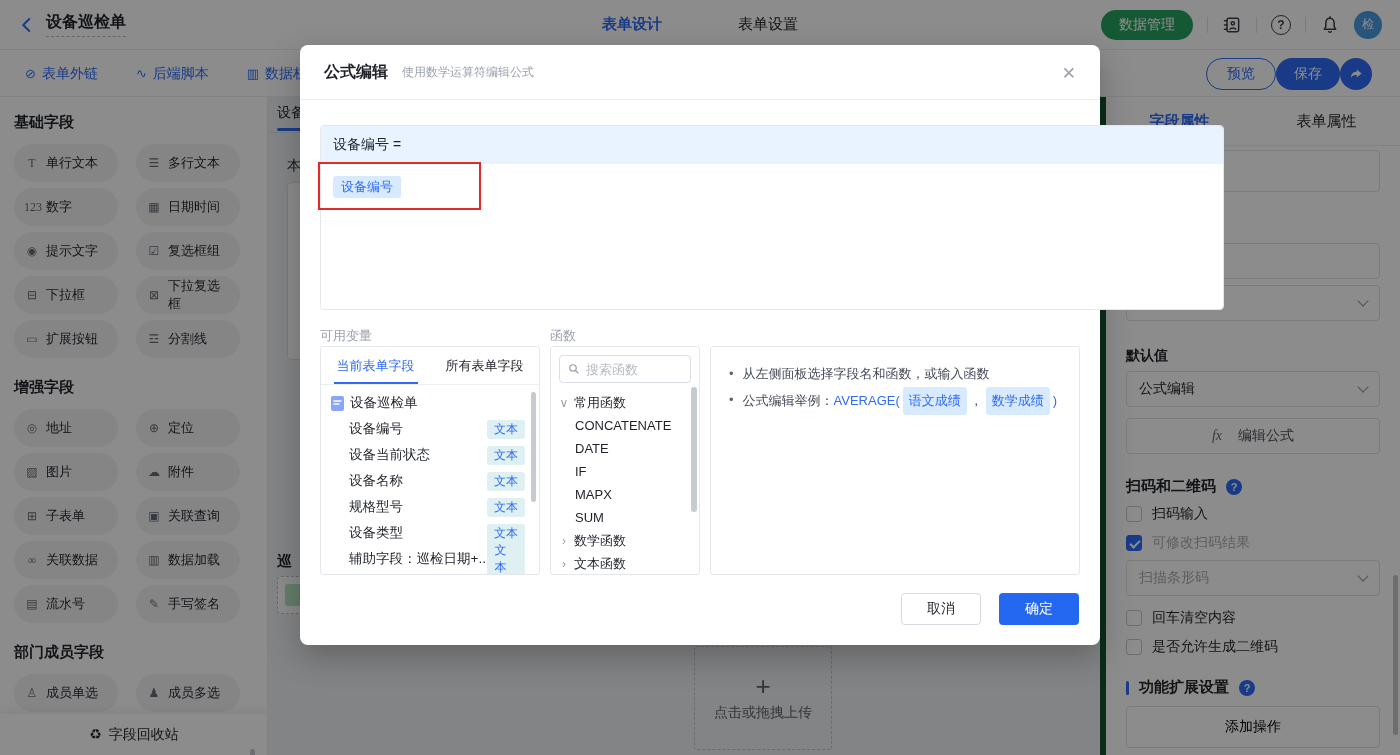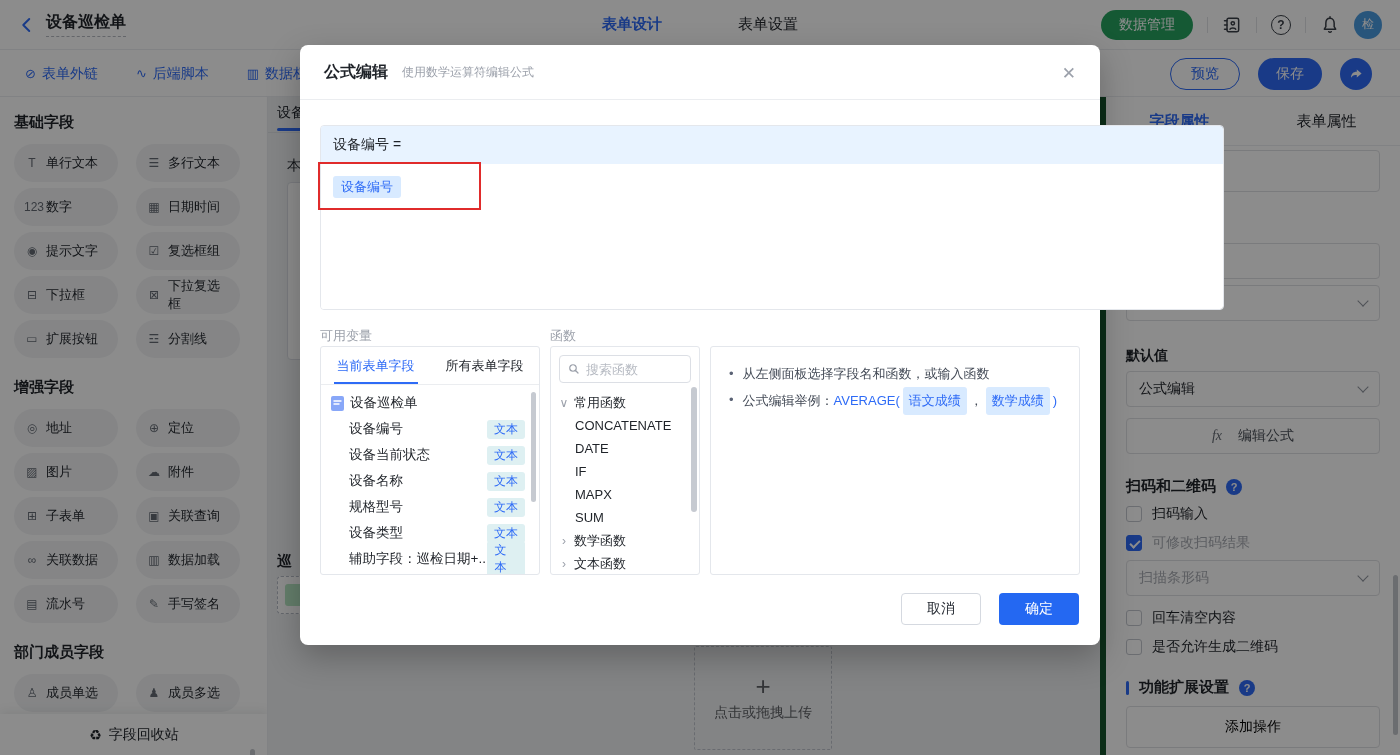--- a/index.html
+++ b/index.html
@@ -27,7 +27,7 @@
   .tb-left { display:flex; gap:38px; padding-left:25px; }
   .tb-item { display:flex; align-items:center; gap:6px; color:#2e6bf6; font-size:14px; cursor:pointer; }
   .tb-glyph { font-size:13px; }
-  .tb-right { position:absolute; right:28px; display:flex; align-items:center; gap:18px; }
+  .tb-right { position:absolute; right:28px; display:flex; align-items:center; }
   .btn-preview { width:70px; height:32px; border:1px solid #2e6bf6; background:#fff; color:#2e6bf6; border-radius:16px; font-size:14px; cursor:pointer; }
   .btn-save { width:64px; height:32px; border:none; background:#2e6bf6; color:#fff; border-radius:16px; font-size:14px; cursor:pointer; }
   .btn-share { width:32px; height:32px; border:none; background:#2e6bf6; border-radius:50%; display:flex; align-items:center; justify-content:center; cursor:pointer; }

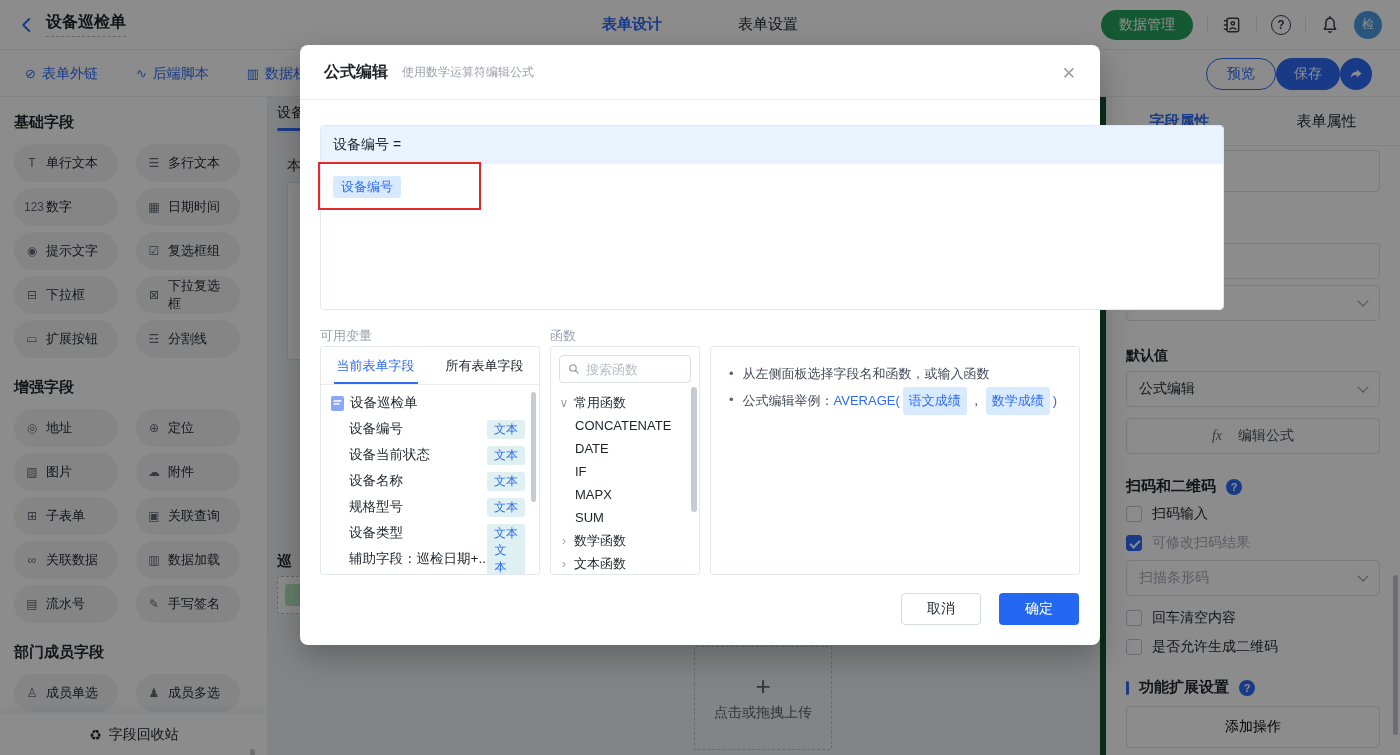--- a/index.html
+++ b/index.html
@@ -34,7 +34,7 @@
   .btn-share svg { width:16px; height:16px; }
 
   
-  .sidebar { position:absolute; left:0; top:97px; width:268px; height:658px; background:#fff; border-right:1px solid #ebedf0; padding:16px 14px 0; overflow:hidden; }
+  .sidebar { position:absolute; left:0; top:97px; width:268px; height:658px; background:#fff; border-right:1px solid #ebedf0; padding:16px 14px 0; overflow:hidden;font-family:Liberation Serif, serif; }
   .sec-title { font-size:15px; font-weight:700; margin-bottom:12px; }
   .sec-title.mt { margin-top:20px; }
   .pill-grid { display:grid; grid-template-columns:104px 104px; column-gap:18px; row-gap:6px; }

